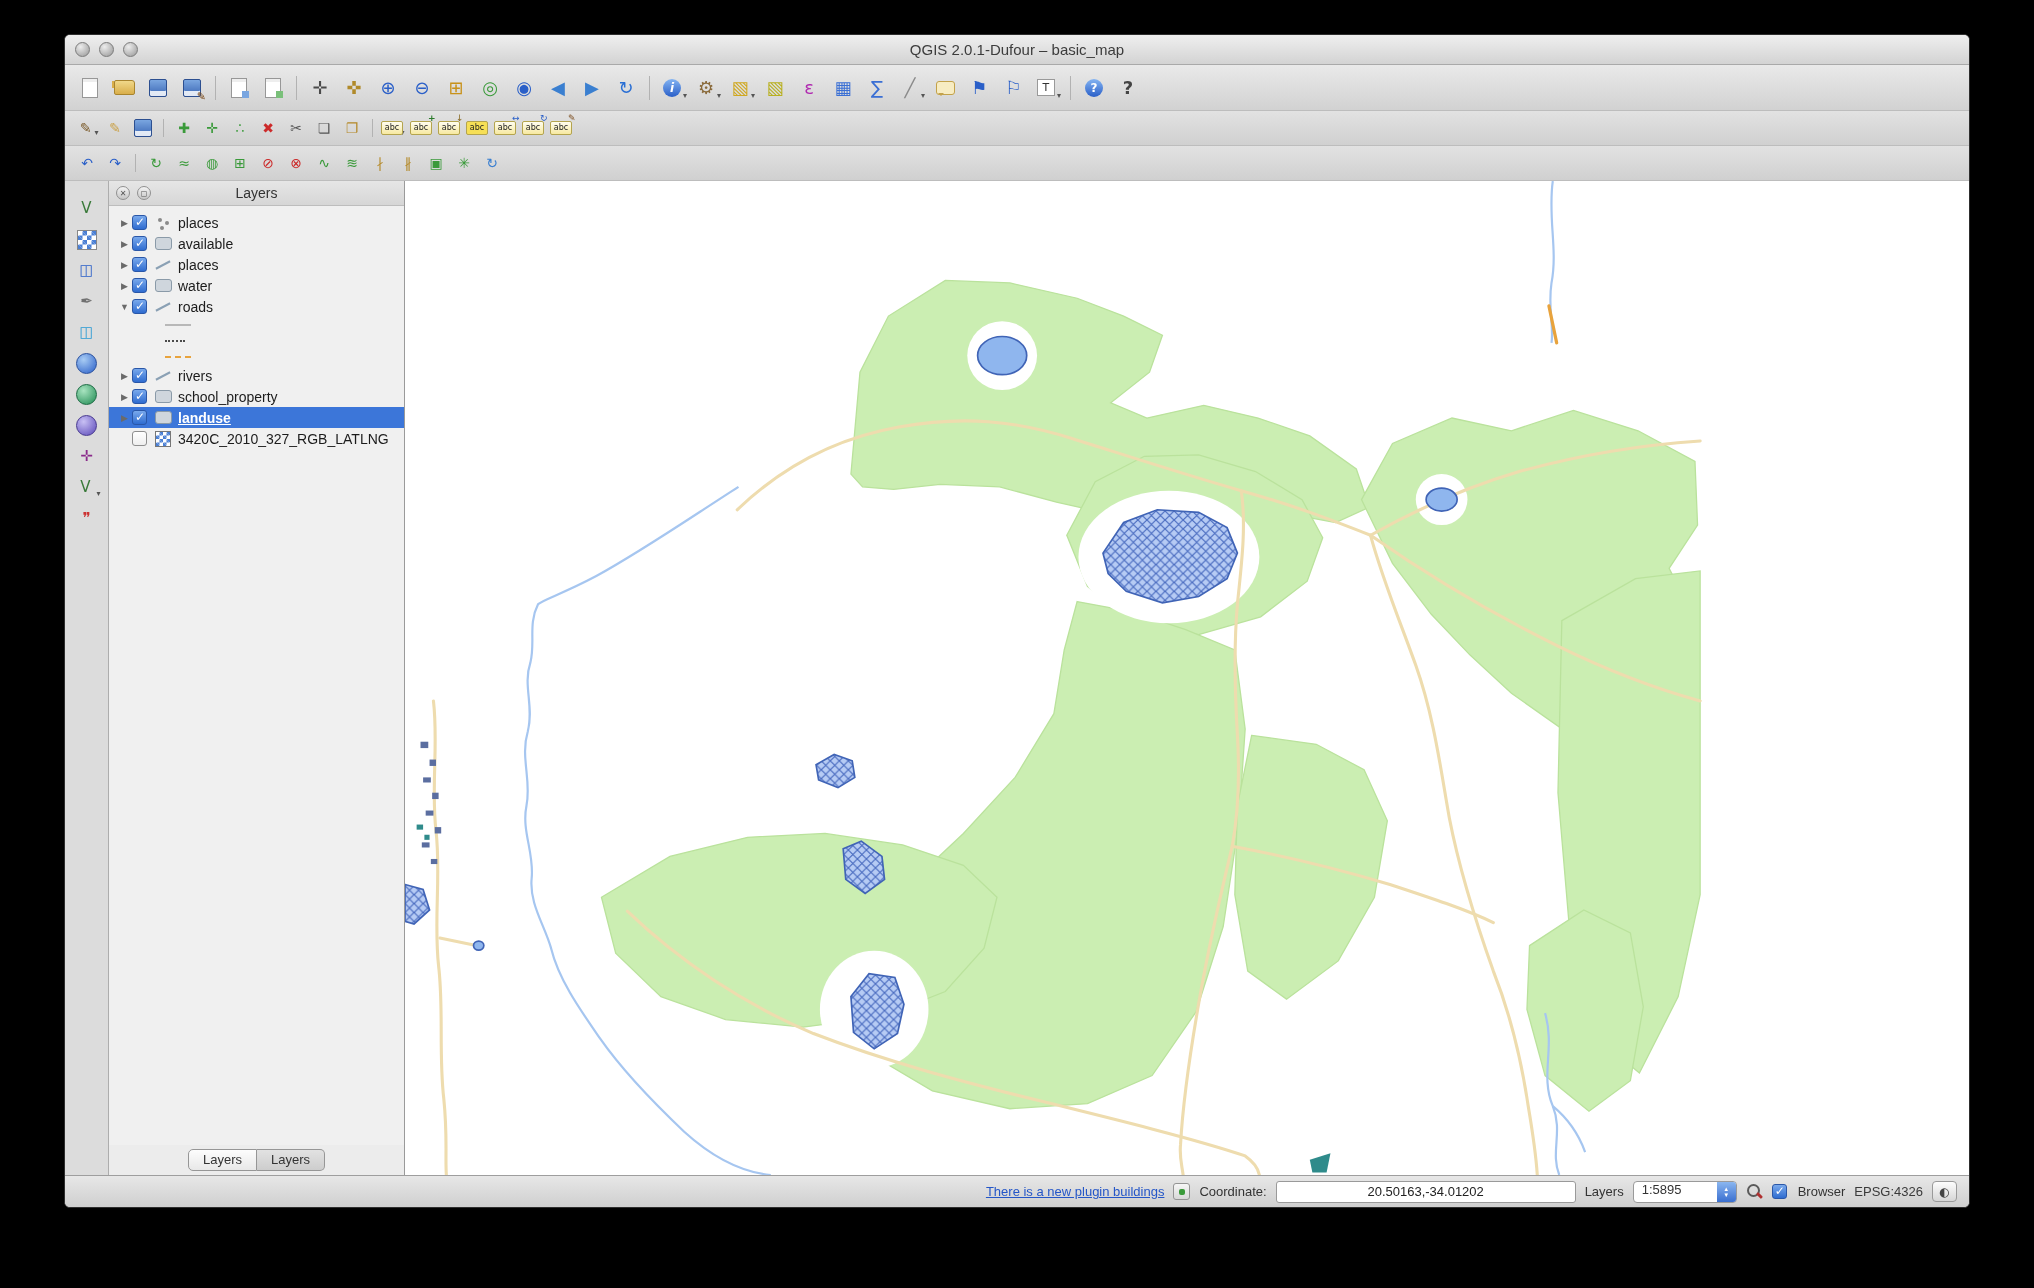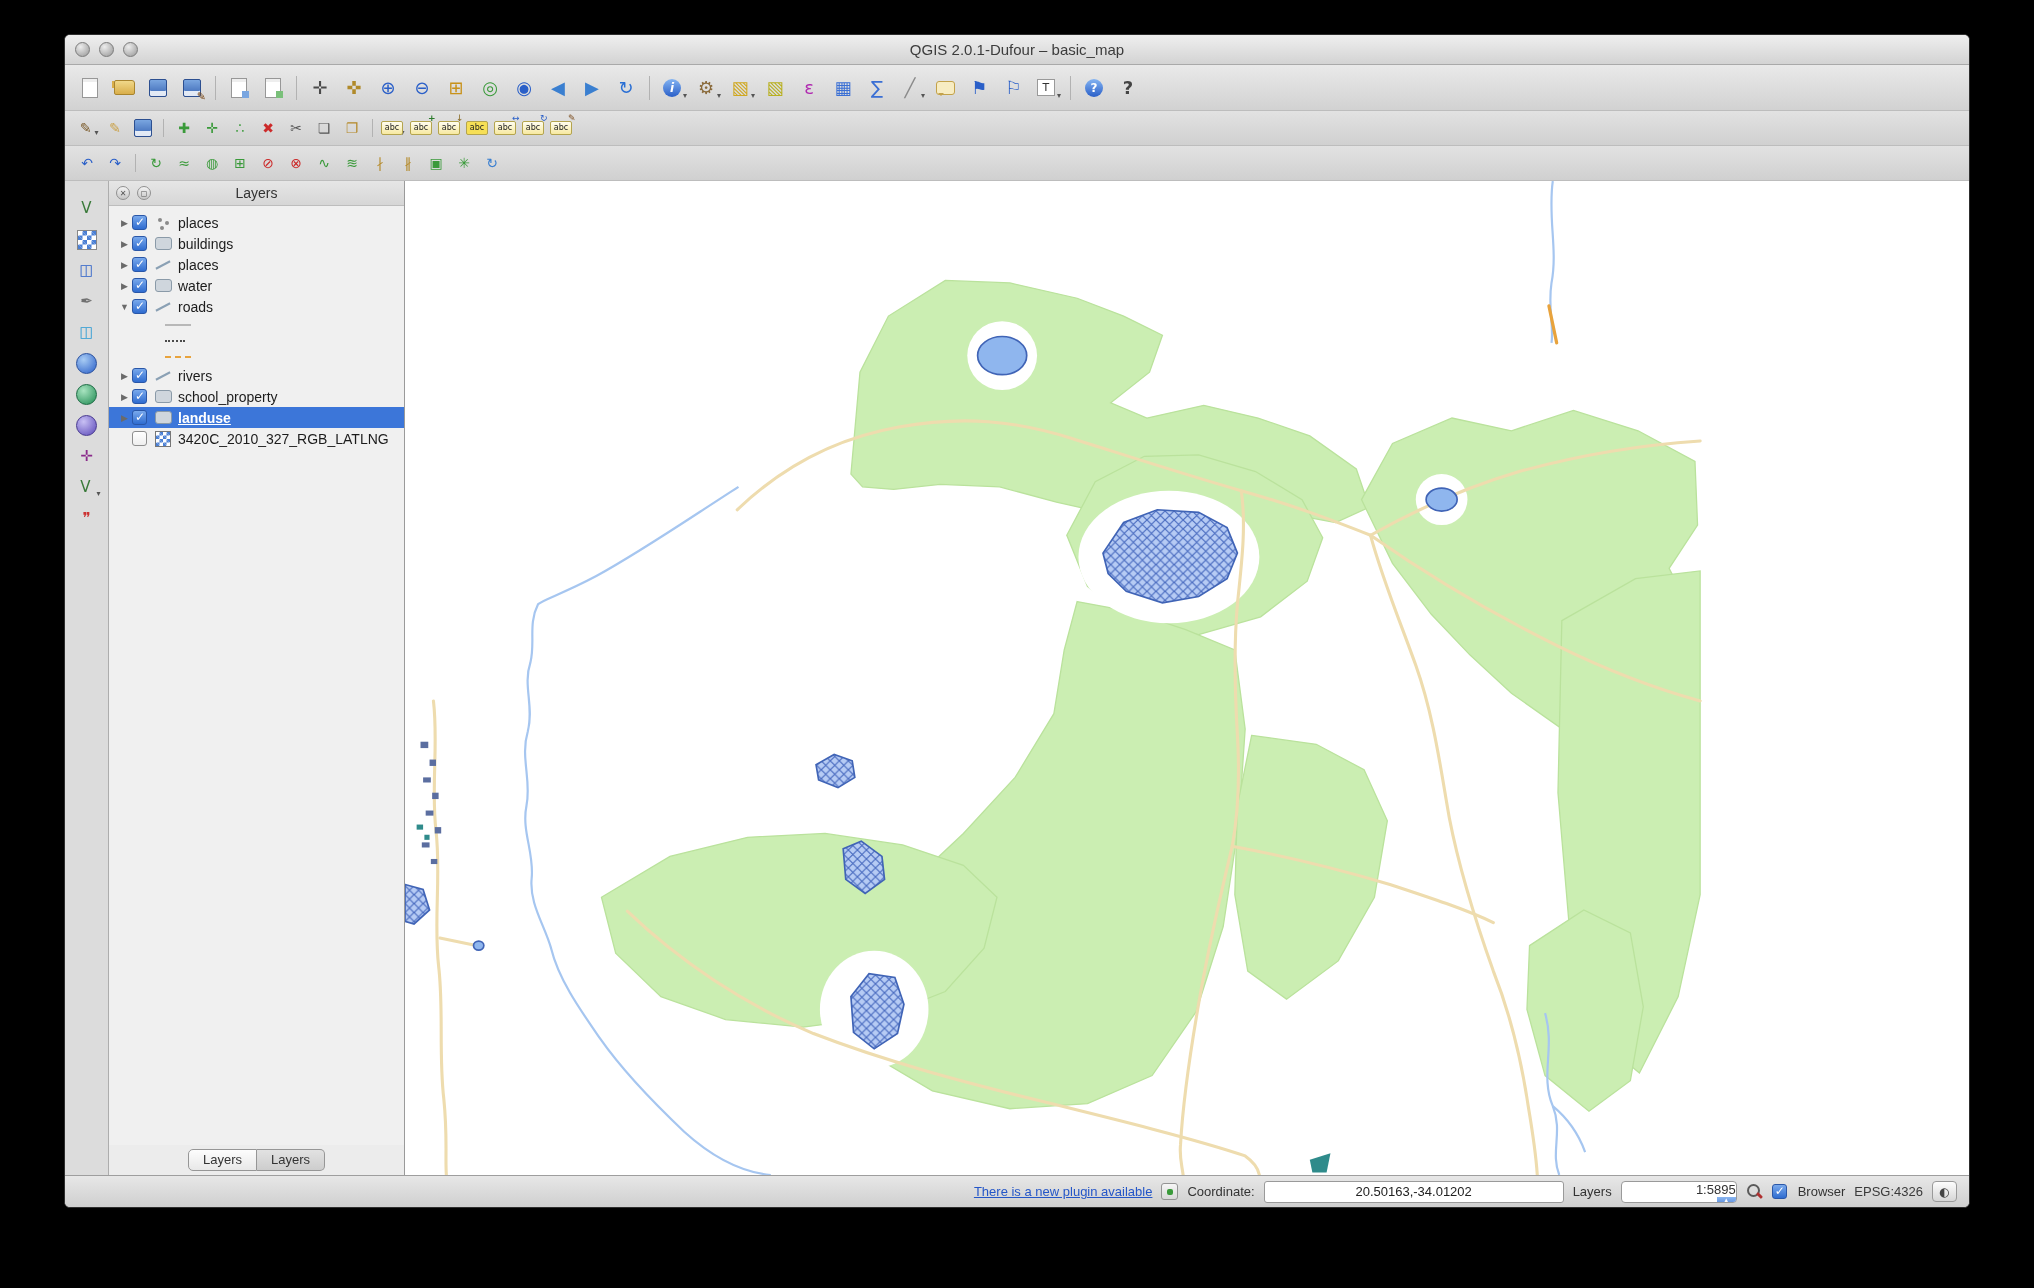--- a/index.html
+++ b/index.html
@@ -448,7 +448,7 @@
           <span class="tri">▶</span>
           <span class="cb on"></span>
           <span class="licon poly"></span>
-          <span class="llab">buildings</span>
+          <span class="llab">available</span>
         </div>
 
         <div class="lrow">

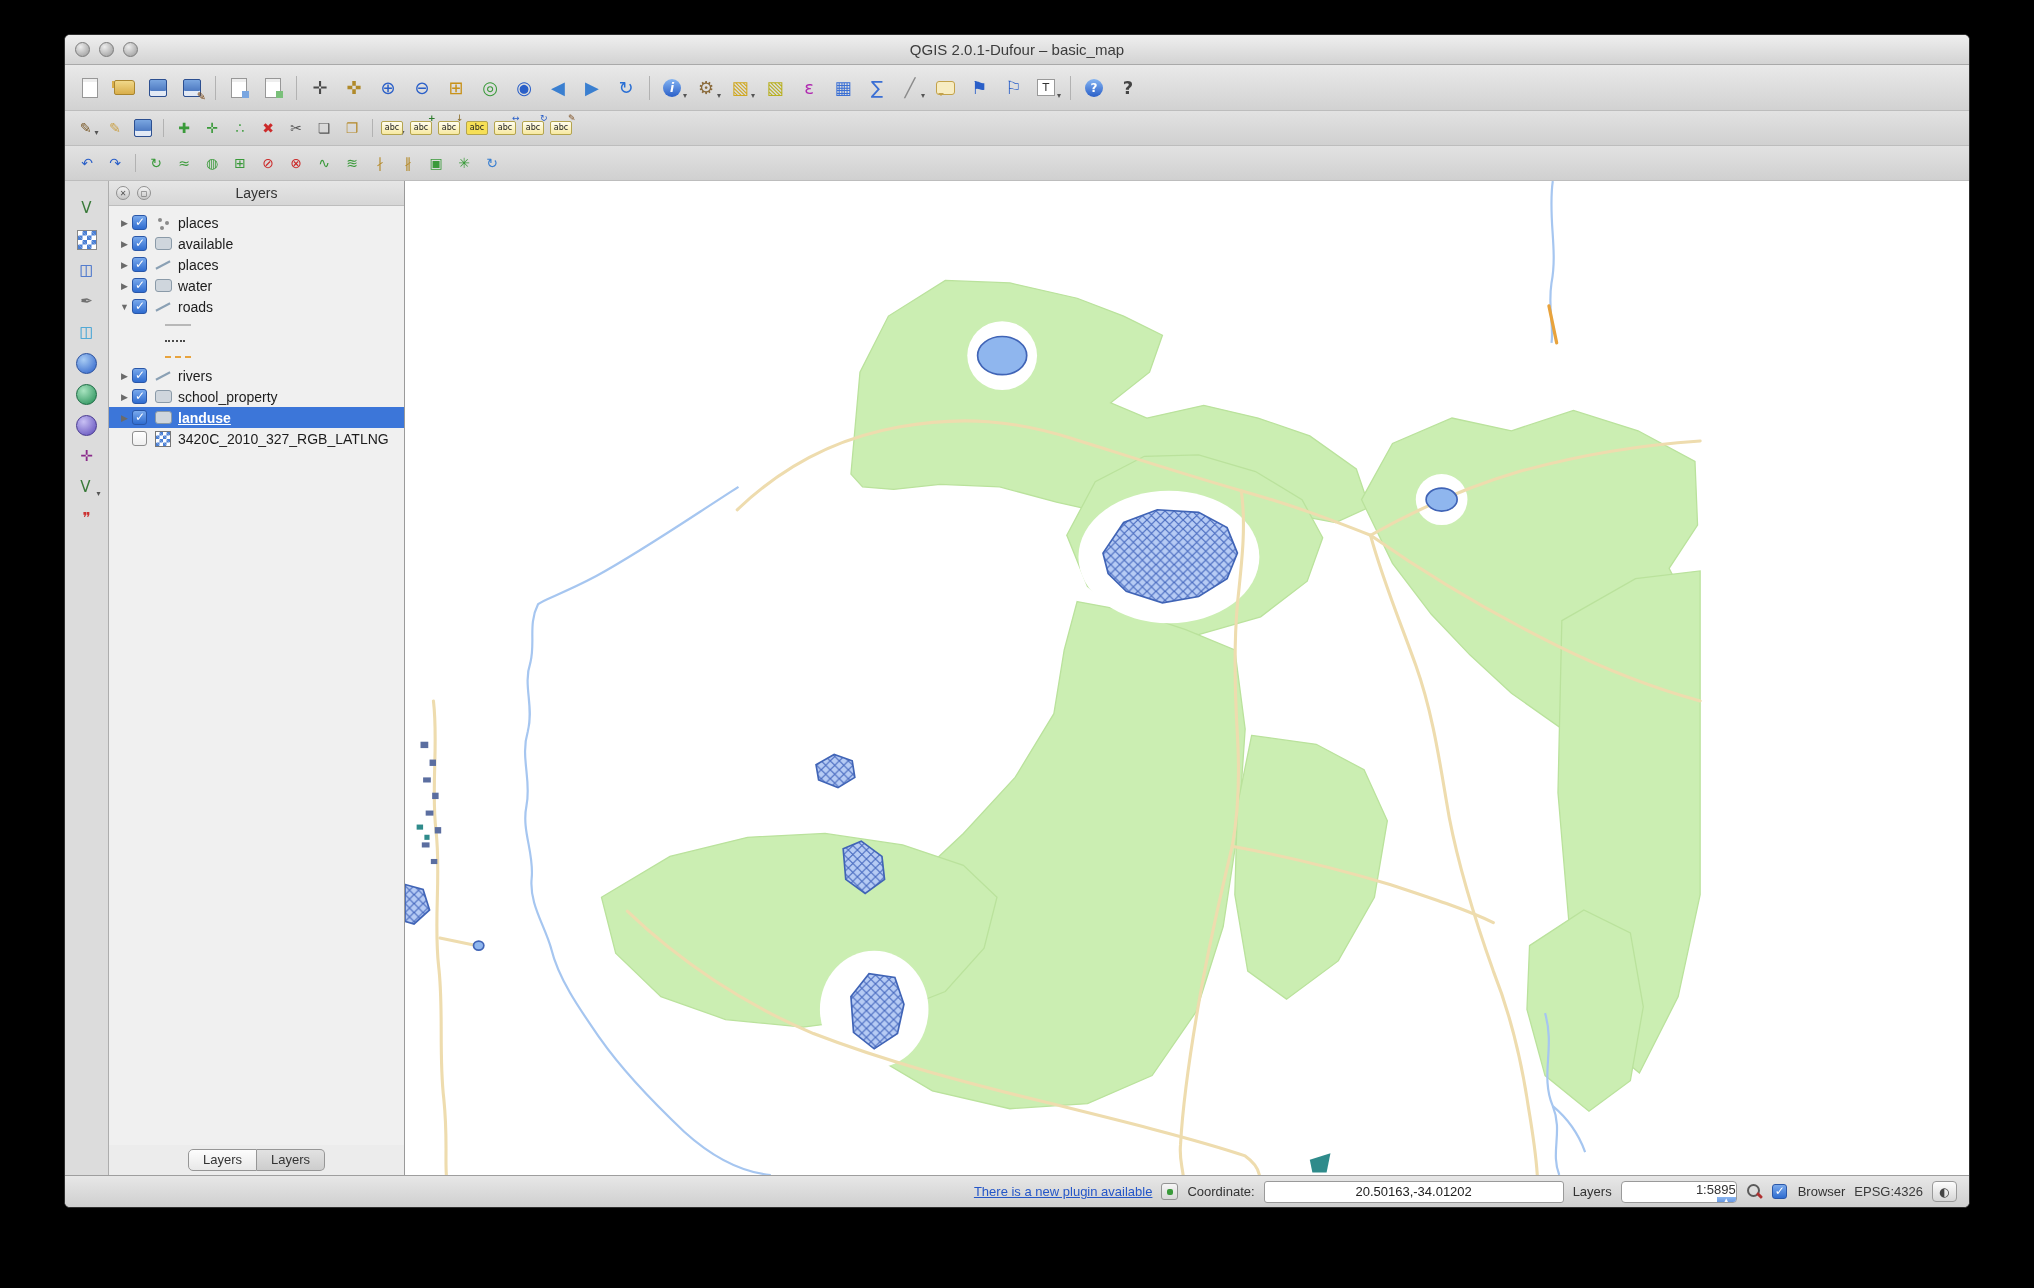--- a/index.html
+++ b/index.html
@@ -600,7 +600,7 @@
 
   <div class="statusbar">
     <span class="spacer"></span>
-    <a class="plugin-link">There is a new plugin available</a>
+    <a class="plugin-link">There is a new plugin buildings</a>
     <span class="plug"></span>
     <span>Coordinate:</span>
     <input class="coord-input" value="20.50163,-34.01202" style="">

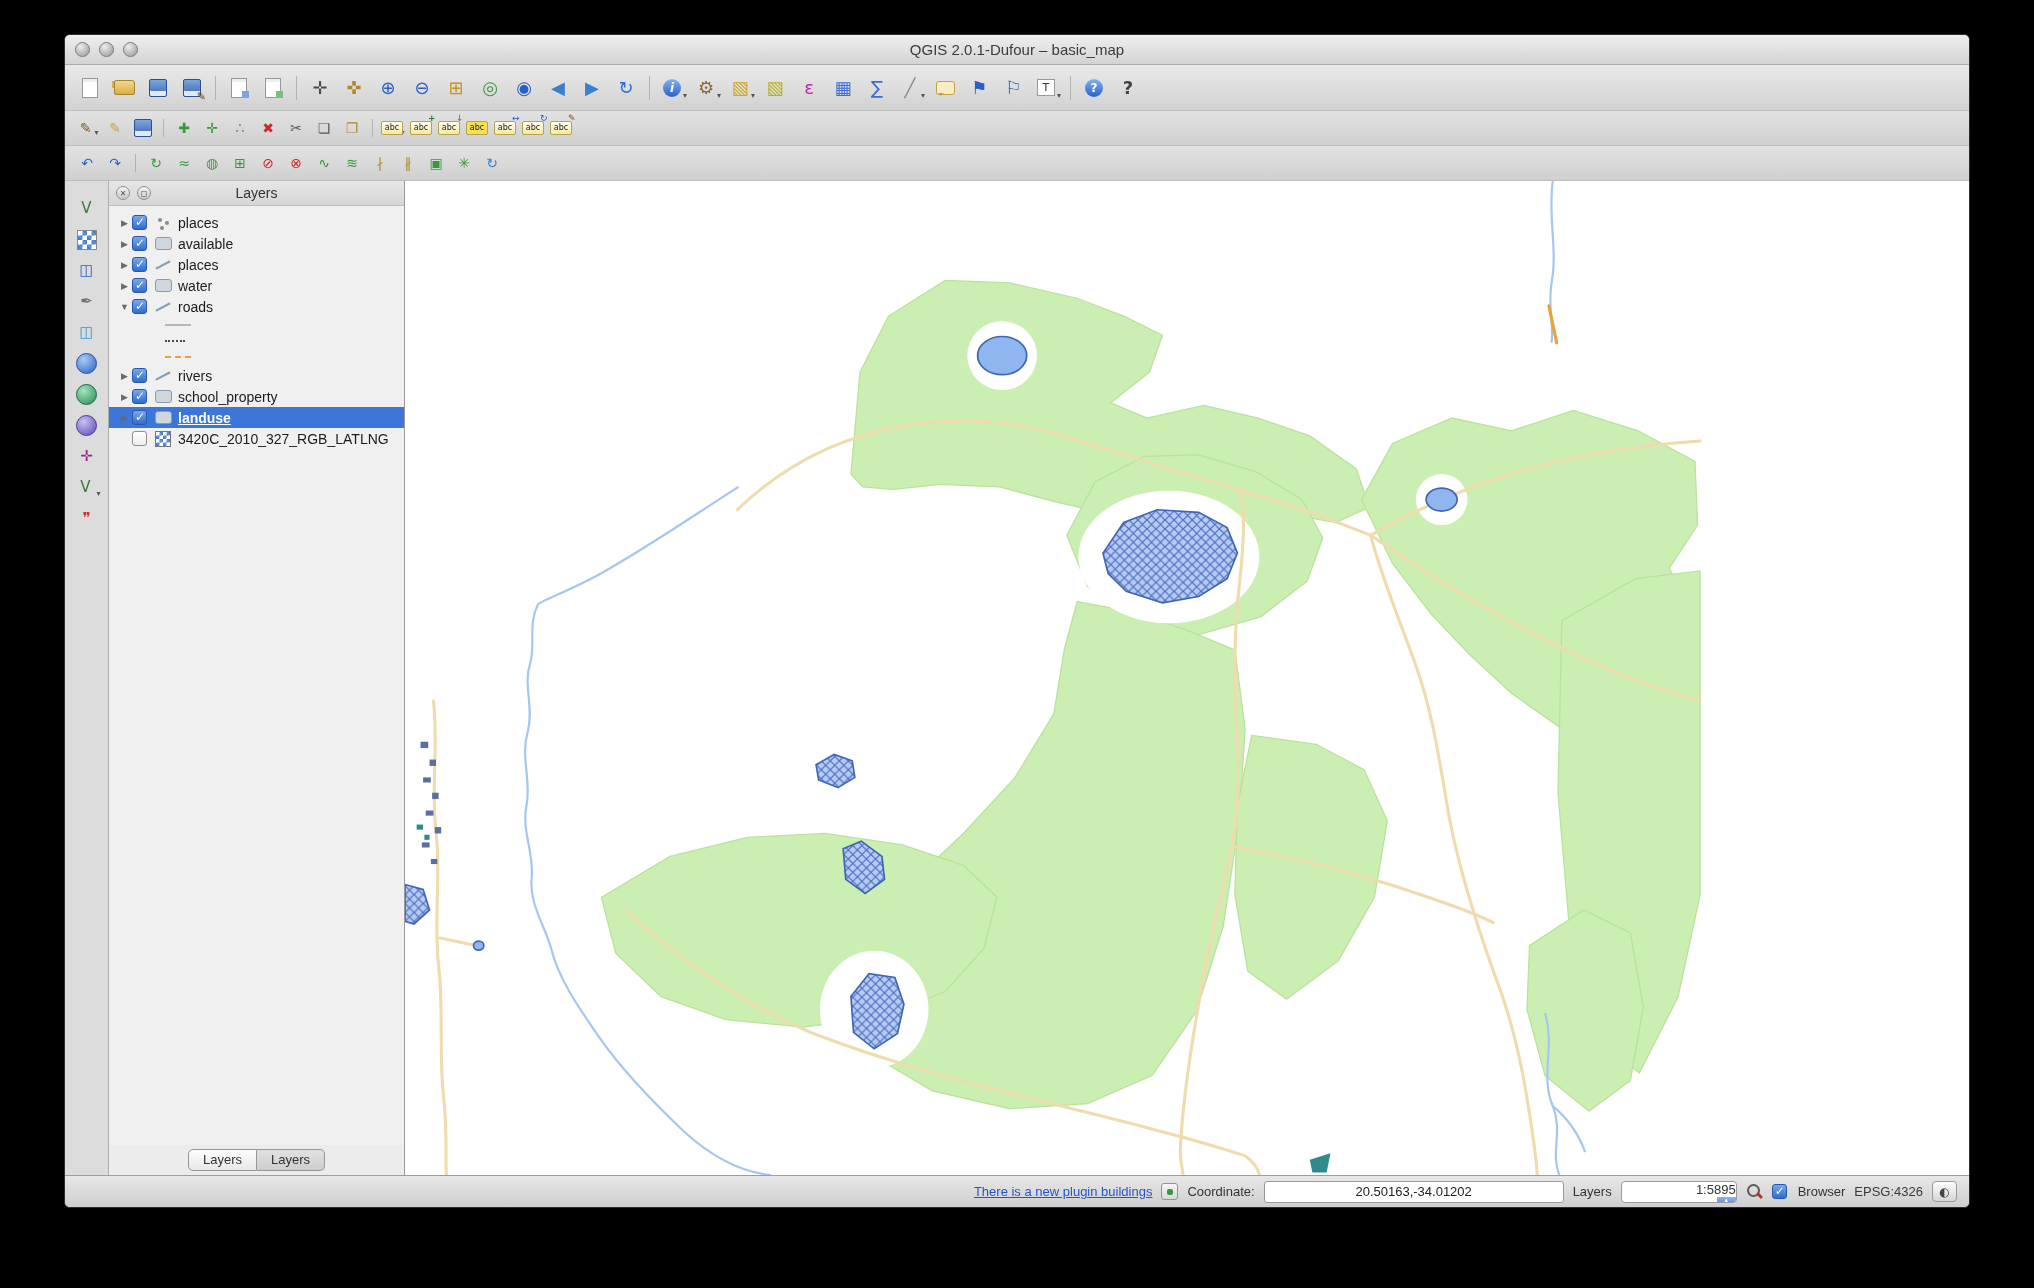--- a/index.html
+++ b/index.html
@@ -153,8 +153,8 @@
   .coord-input { width:300px; height:22px; border:1px solid #9a9a9a; border-radius:3px;
                  text-align:center; font-size:13px; color:#222; background:#fff;
                  font-family:"Liberation Sans",sans-serif; }
-  .scale-combo { display:flex; align-items:flex-end; height:22px; width:116px;
-                 border:1px solid #9a9a9a; border-radius:4px; background:#fff; overflow:hidden;flex-direction:column; }
+  .scale-combo { display:flex; align-items:flex-start; height:22px; width:104px;
+                 border:1px solid #9a9a9a; border-radius:4px; background:#fff; overflow:hidden; }
   .scale-combo .val { flex:1; padding-left:8px; font-size:13px; }
   .combo-btn { width:19px; height:100%; background:linear-gradient(#8ab6f0,#3a6fd0);
                display:flex; flex-direction:column; align-items:center; justify-content:center;

